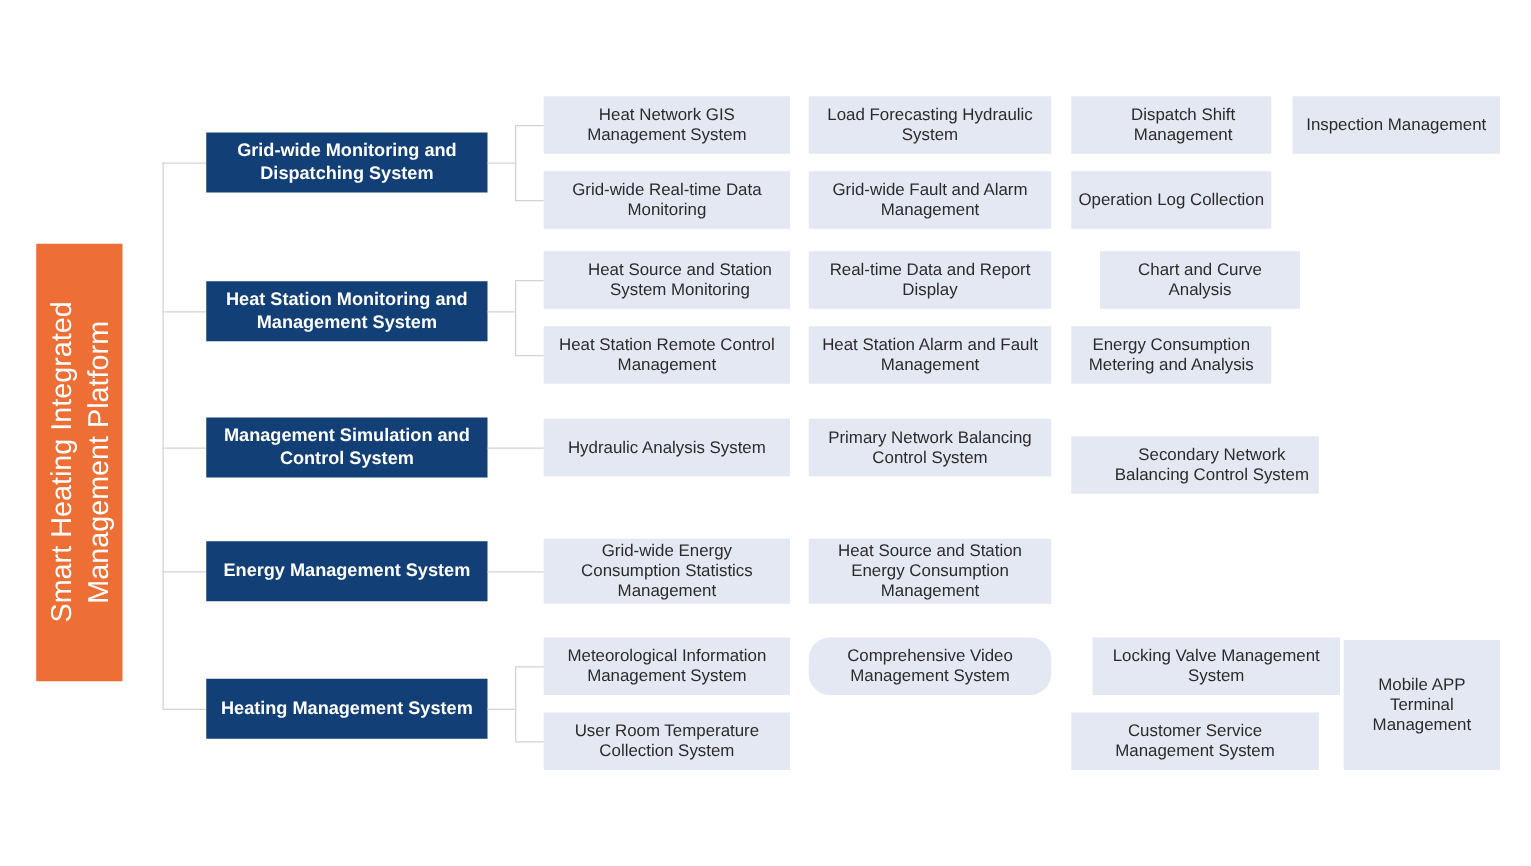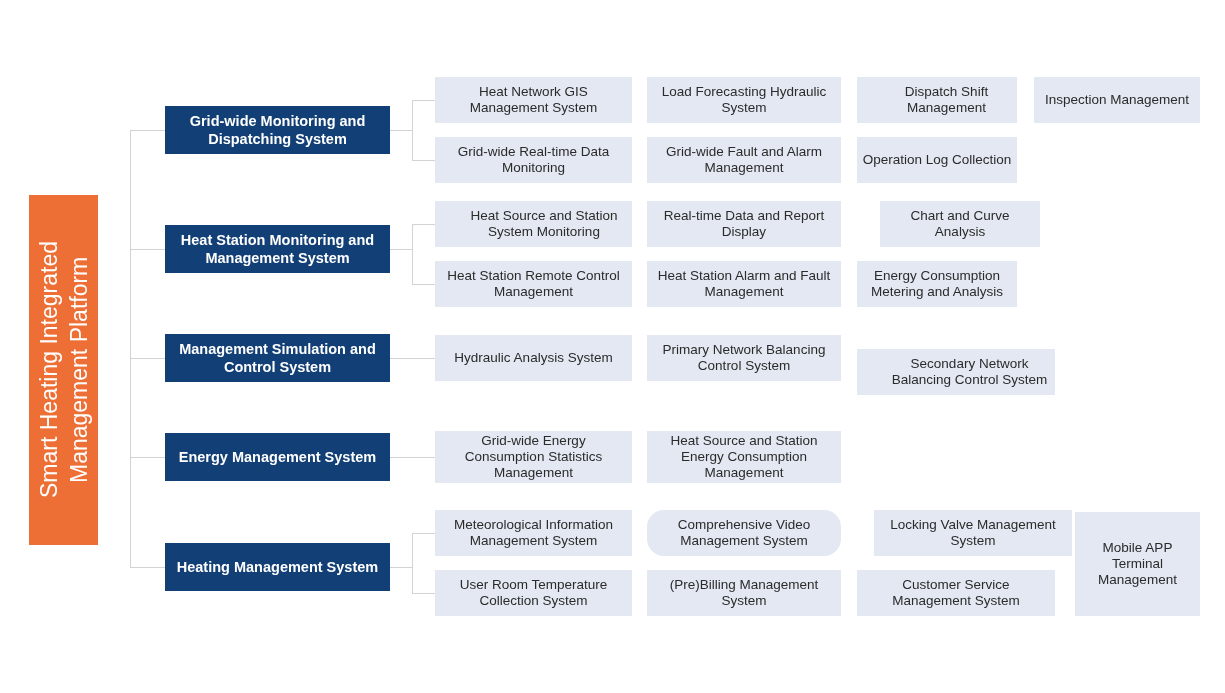--- a/index.html
+++ b/index.html
@@ -146,7 +146,6 @@
   <div class="leaf-box" style="left:857px; top:510px; width:198px; height:46px;margin-left:17px;">Locking Valve Management System</div>
 
   <div class="leaf-box" style="left:435px; top:570px; width:197px; height:46px;">User Room Temperature Collection System</div>
-  <div class="leaf-box" style="left:647px; top:570px; width:194px; height:46px;">(Pre)Billing Management System</div>
   <div class="leaf-box" style="left:857px; top:570px; width:198px; height:46px;">Customer Service Management System</div>
 
   <div class="leaf-box" style="left:1075px; top:512px; width:125px; height:104px;">Mobile APP Terminal Management</div>

